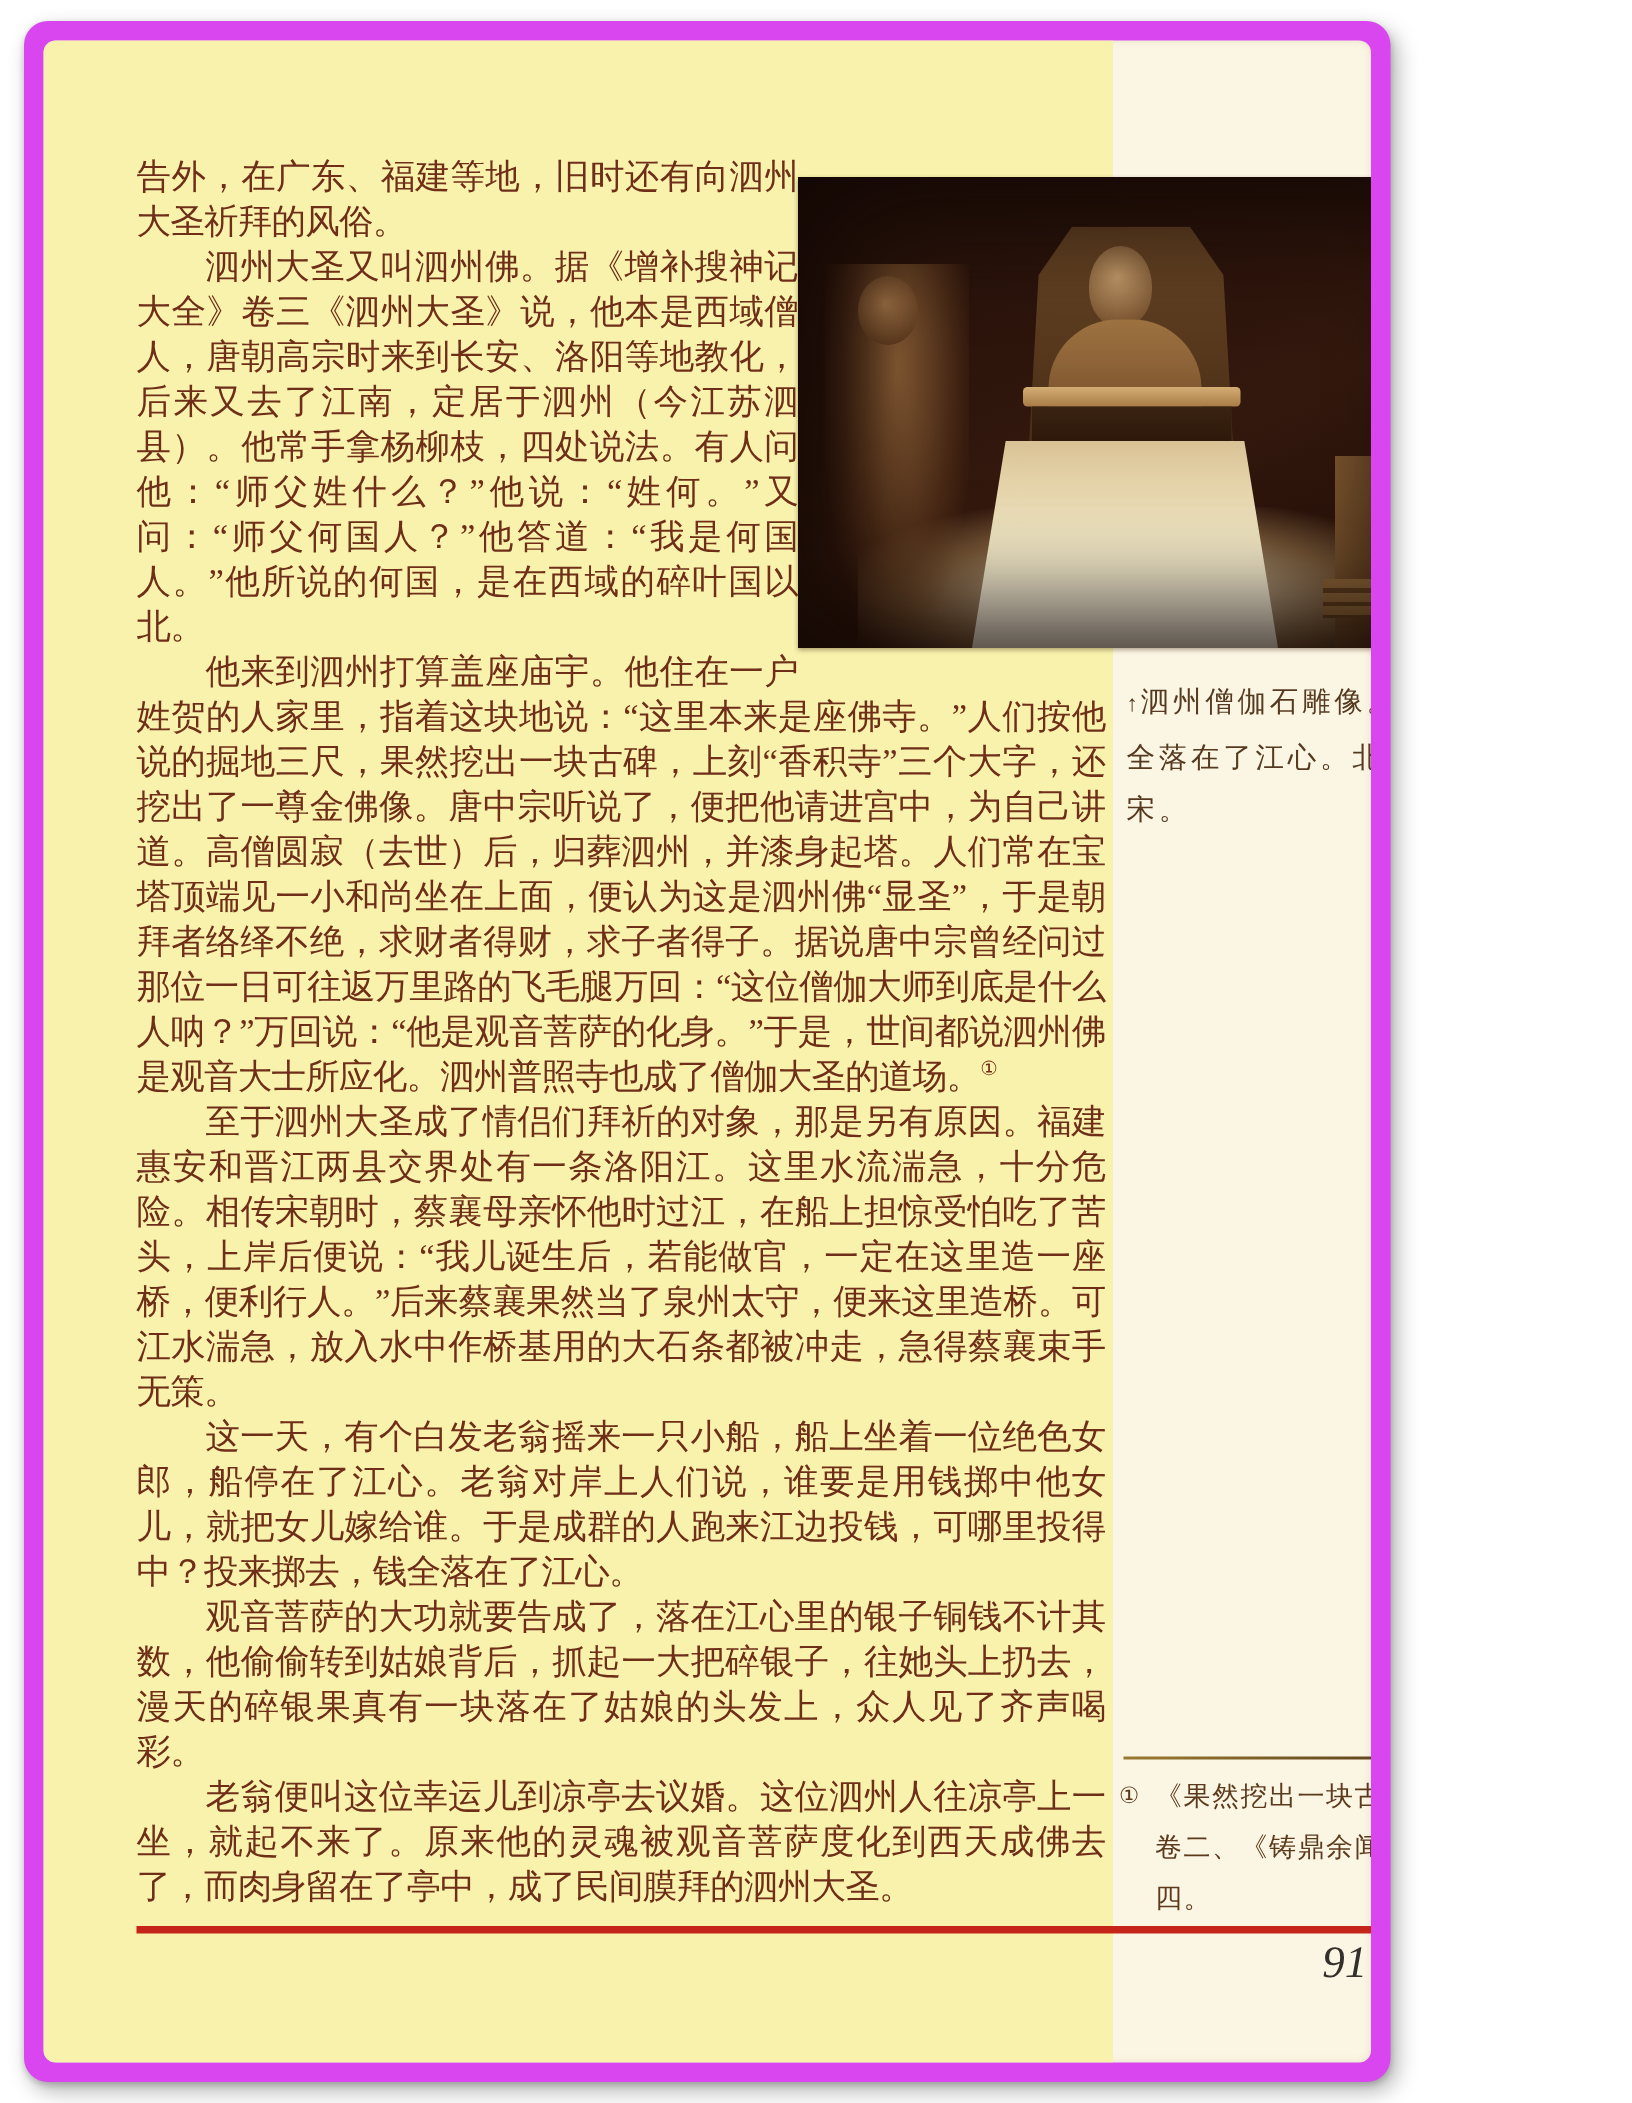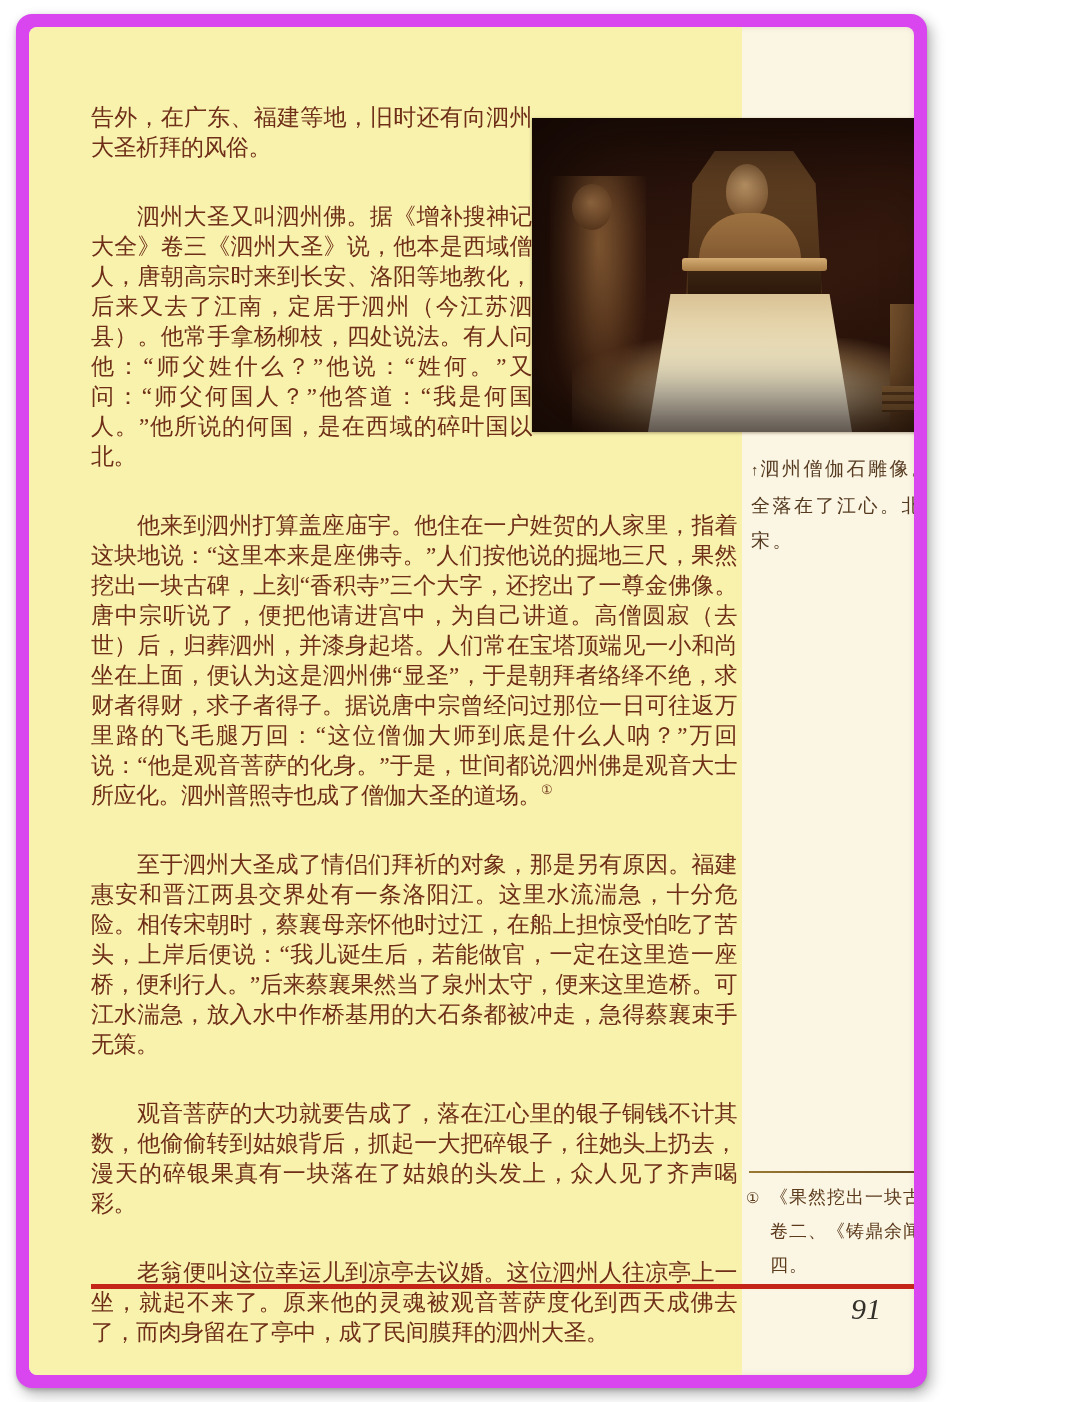--- a/index.html
+++ b/index.html
@@ -20,7 +20,7 @@
     font-size:23px;line-height:30px;color:#6e2e18;text-align:justify;
     letter-spacing:-0.5px;}
   .text-col p{margin:0;}
-  .text-col p.ind{text-indent:2em;margin-top:39px;}
+  .text-col p.ind{text-indent:2em;}
   .photo-spacer{float:right;width:205px;height:344px;}
   .fn-ref{font-size:13px;vertical-align:super;line-height:0;}
 

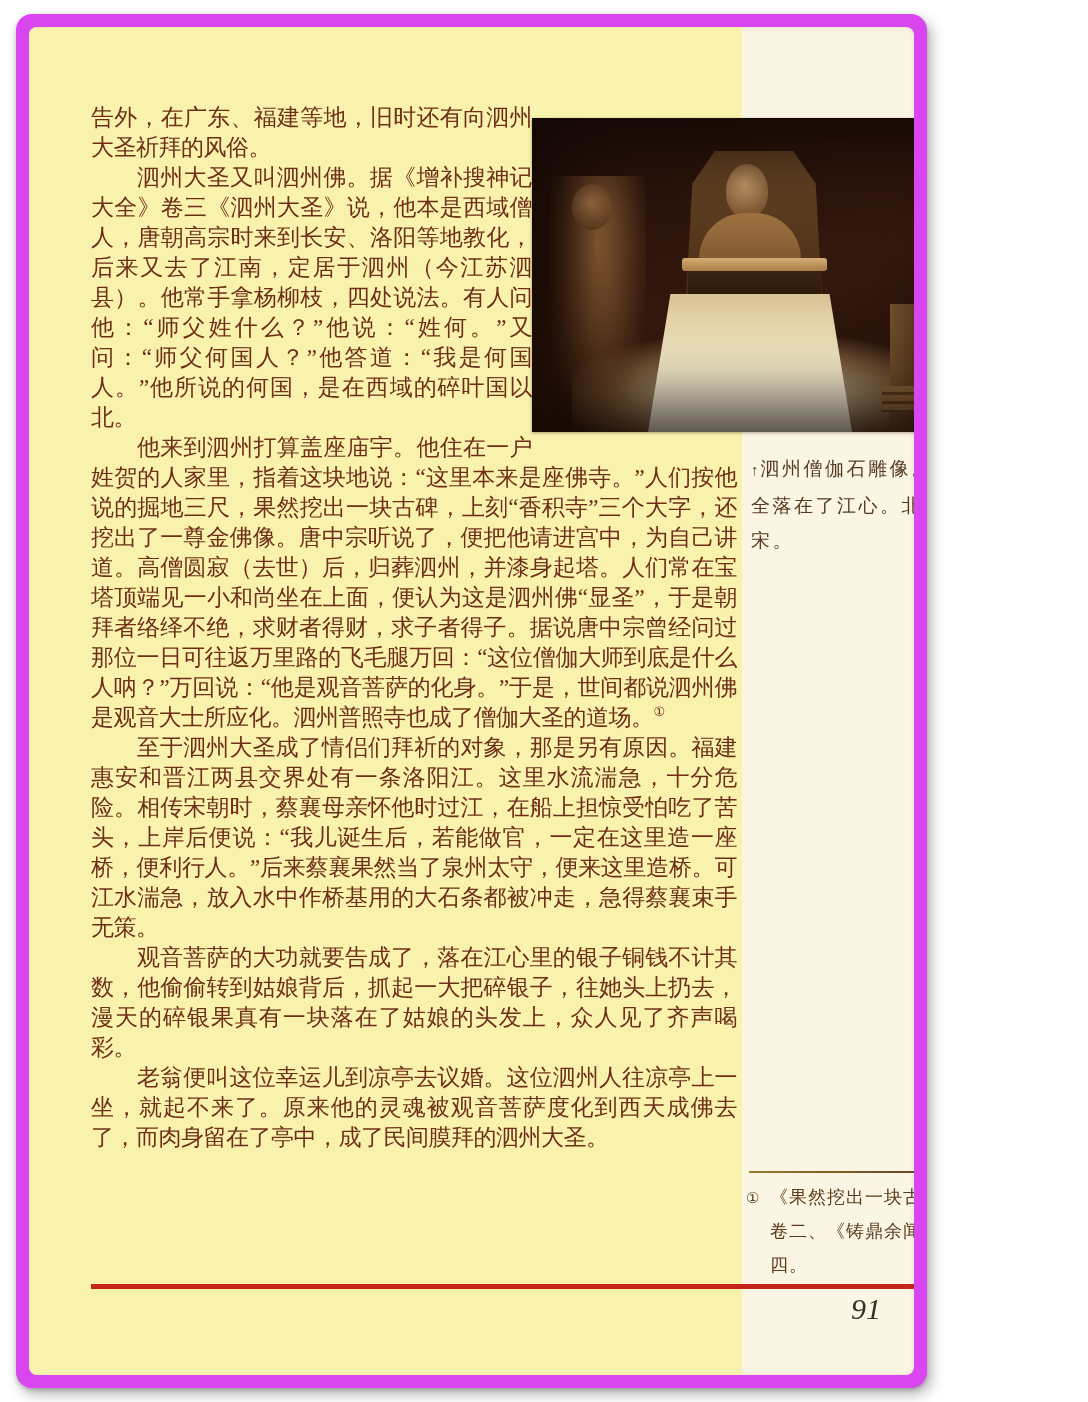--- a/index.html
+++ b/index.html
@@ -104,6 +104,7 @@
       <p class="ind">泗州大圣又叫泗州佛。据《增补搜神记大全》卷三《泗州大圣》说，他本是西域僧人，唐朝高宗时来到长安、洛阳等地教化，后来又去了江南，定居于泗州（今江苏泗县）。他常手拿杨柳枝，四处说法。有人问他：“师父姓什么？”他说：“姓何。”又问：“师父何国人？”他答道：“我是何国人。”他所说的何国，是在西域的碎叶国以北。</p>
       <p class="ind"><span>他来到泗州打算盖座庙宇。他住在一户姓贺的人家里，指着这块地说：“这里本来是座佛寺。”人们按他说的掘地三尺，果然挖出一块古碑，上刻“香积寺”三个大字，还挖出了一尊金佛像。唐中宗听说了，便把他请进宫中，为自己讲道。高僧圆寂（去世）后，归葬泗州，并漆身起塔。人们常在宝塔顶端见一小和尚坐在上面，便认为这是泗州佛“显圣”，于是朝拜者络绎不绝，求财者得财，求子者得子。据说唐中宗曾经问过那位一日可往返万里路的飞毛腿万回：“这位僧伽大师到底是什么人呐？”万回说：“他是观音菩萨的化身。”于是，世间都说泗州佛是观音大士所应化。泗州普照寺也成了僧伽大圣的道场。</span><sup class="fn-ref">①</sup></p>
       <p class="ind">至于泗州大圣成了情侣们拜祈的对象，那是另有原因。福建惠安和晋江两县交界处有一条洛阳江。这里水流湍急，十分危险。相传宋朝时，蔡襄母亲怀他时过江，在船上担惊受怕吃了苦头，上岸后便说：“我儿诞生后，若能做官，一定在这里造一座桥，便利行人。”后来蔡襄果然当了泉州太守，便来这里造桥。可江水湍急，放入水中作桥基用的大石条都被冲走，急得蔡襄束手无策。</p>
+      <p class="ind">这一天，有个白发老翁摇来一只小船，船上坐着一位绝色女郎，船停在了江心。老翁对岸上人们说，谁要是用钱掷中他女儿，就把女儿嫁给谁。于是成群的人跑来江边投钱，可哪里投得中？投来掷去，钱全落在了江心。</p>
       <p class="ind">观音菩萨的大功就要告成了，落在江心里的银子铜钱不计其数，他偷偷转到姑娘背后，抓起一大把碎银子，往她头上扔去，漫天的碎银果真有一块落在了姑娘的头发上，众人见了齐声喝彩。</p>
       <p class="ind">老翁便叫这位幸运儿到凉亭去议婚。这位泗州人往凉亭上一坐，就起不来了。原来他的灵魂被观音菩萨度化到西天成佛去了，而肉身留在了亭中，成了民间膜拜的泗州大圣。</p>
     </div>

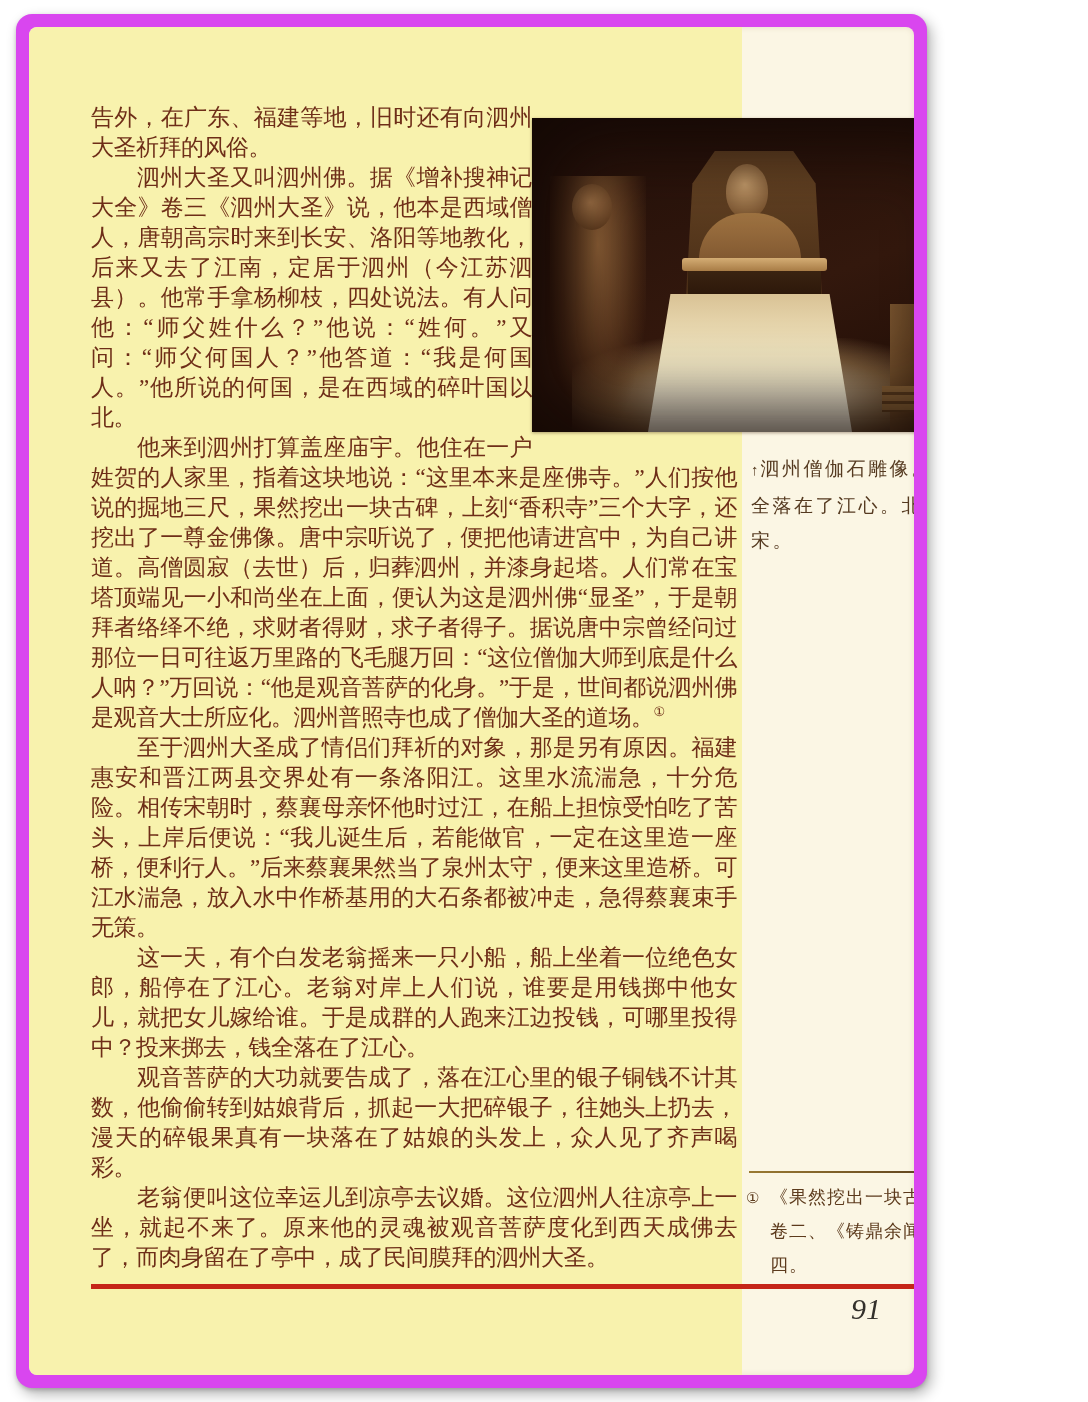--- a/index.html
+++ b/index.html
@@ -87,7 +87,7 @@
   .red-rule{position:absolute;left:62px;top:1257px;width:851px;height:5px;
     background:#c52518;}
   .page-num{position:absolute;left:822px;top:1265px;width:91px;
-    text-align:left;font-size:30px;font-style:italic;color:#33302b;
+    text-align:center;font-size:30px;font-style:italic;color:#33302b;
     font-family:"Liberation Serif",serif;}
 </style>
 </head>

